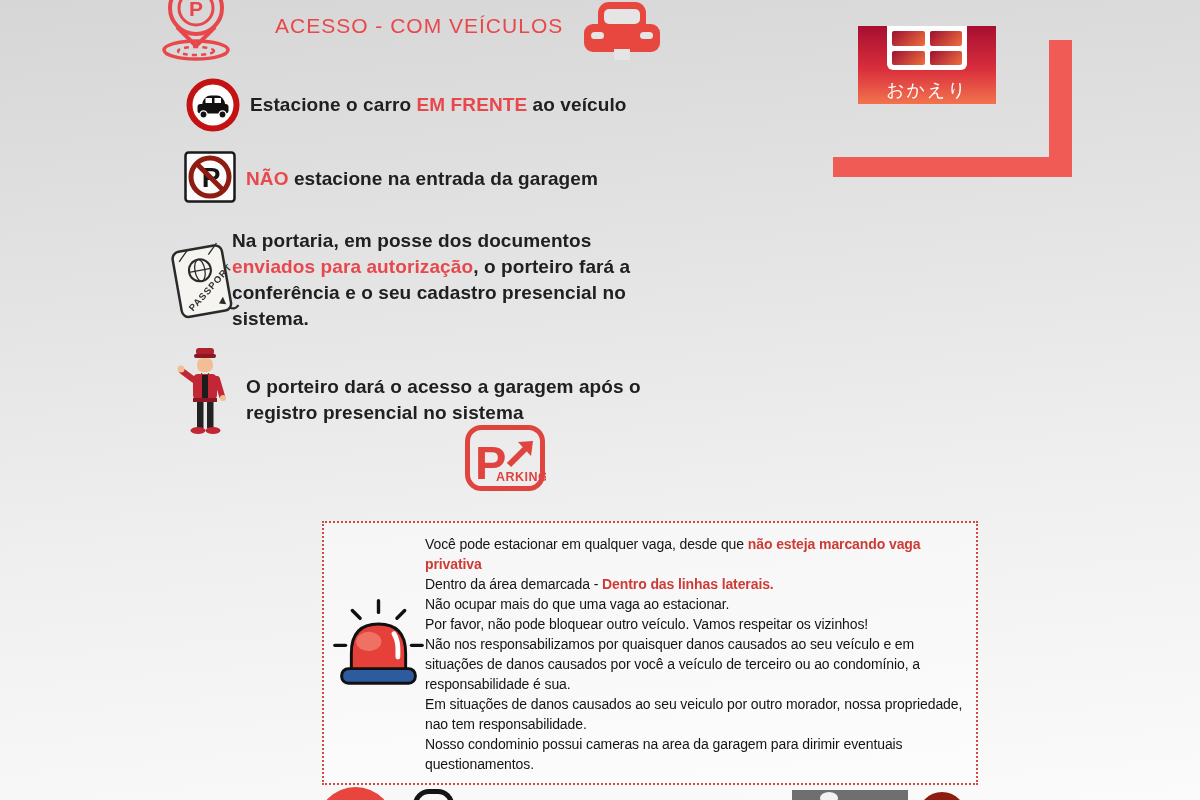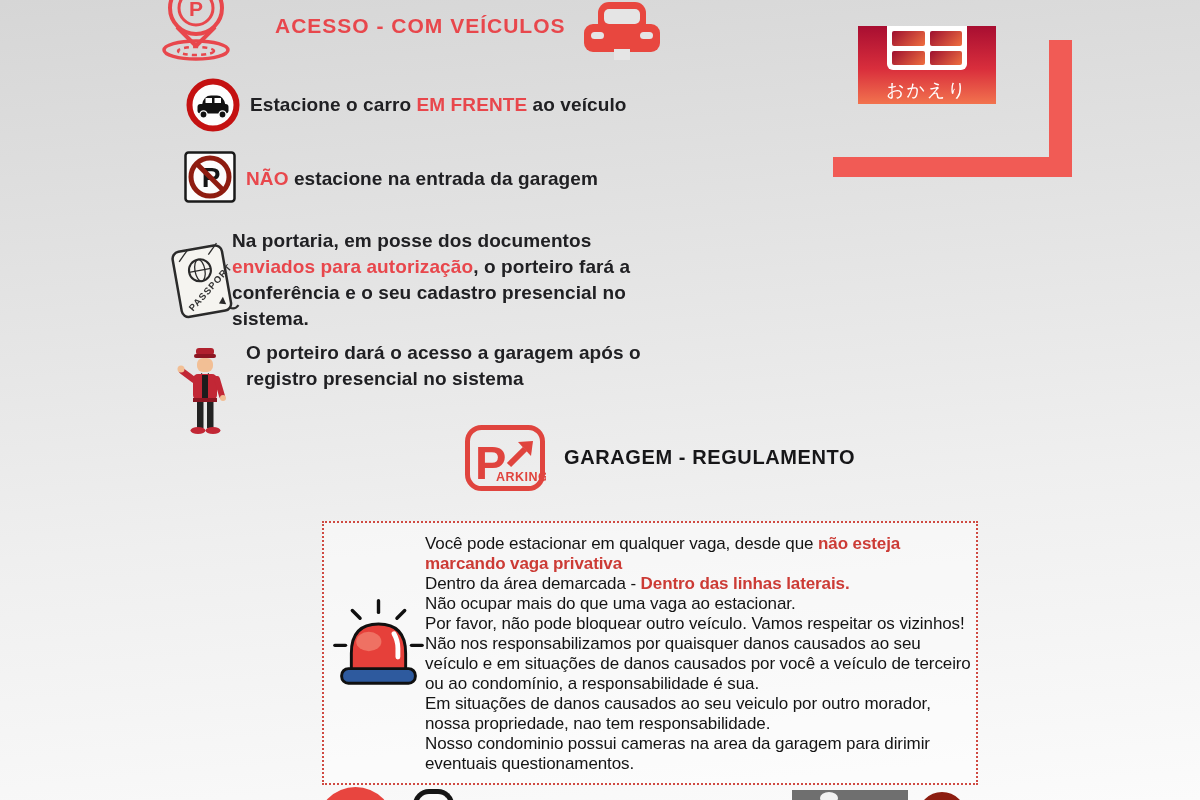--- a/index.html
+++ b/index.html
@@ -11,7 +11,7 @@
   }
   .abs { position:absolute; }
   .title-main {
-    left:275px; top:14px; font-size:21px; font-weight:700; letter-spacing:1px;
+    left:275px; top:14px; font-size:21px; font-weight:400; letter-spacing:1px;
     color:#e8474c;
   }
   .item-text { font-size:19px; font-weight:700; color:#202023; line-height:26px; letter-spacing:0.1px; }

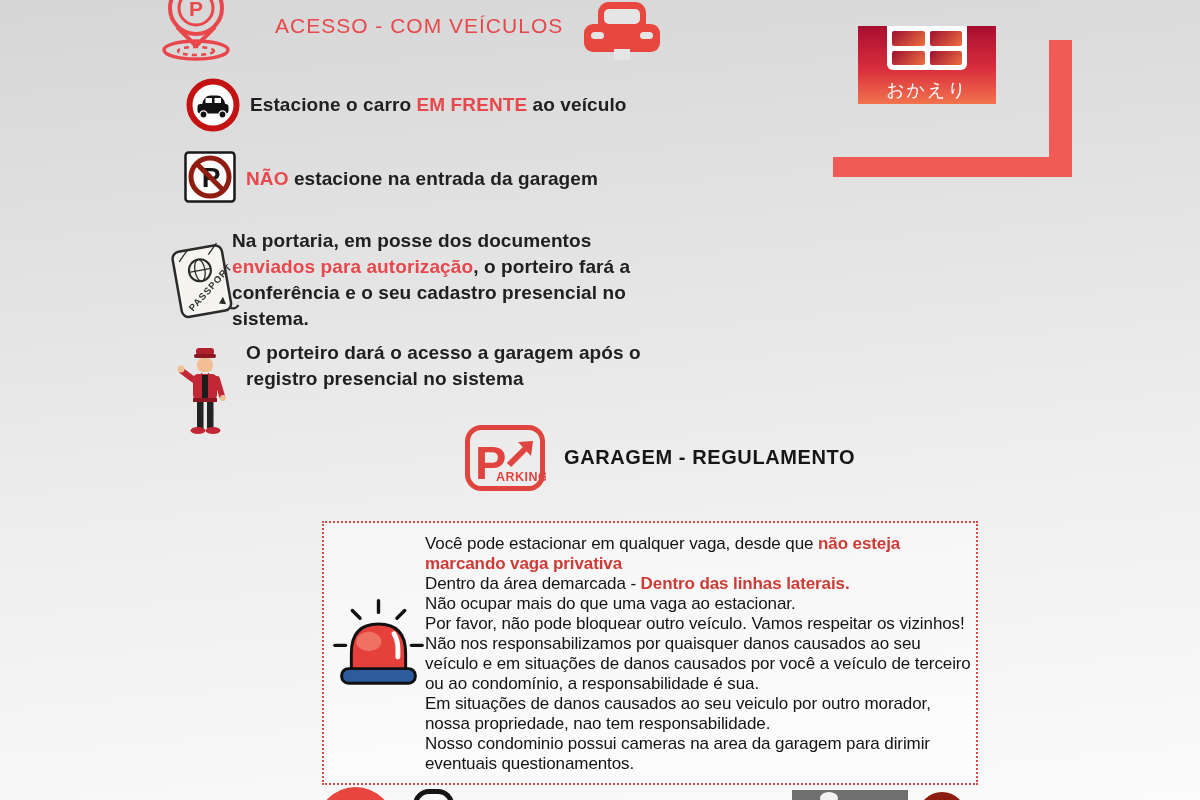--- a/index.html
+++ b/index.html
@@ -19,7 +19,7 @@
   .row1-text { left:250px; top:92px; }
   .row2-text { left:246px; top:166px; }
   .row3-text { left:232px; top:228px; width:424px; }
-  .row4-text { left:246px; top:340px; width:432px; }
+  .row4-text { left:246px; top:374px; width:432px; }
   .garage-title {
     left:564px; top:446px; font-size:20px; font-weight:700; letter-spacing:0.6px; color:#161618;
   }

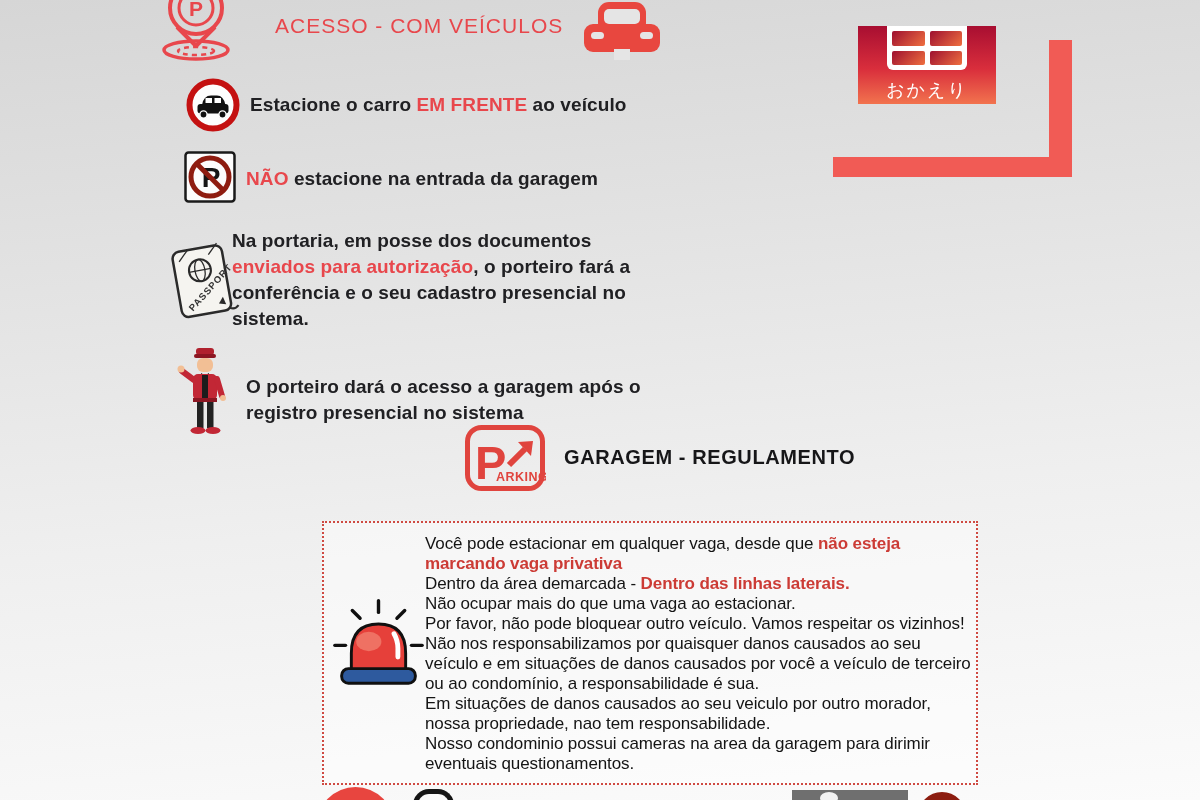--- a/index.html
+++ b/index.html
@@ -170,7 +170,6 @@
     <line x1="45" y1="41" x2="61" y2="25" stroke="#e0443e" stroke-width="6"></line>
     <polygon points="54,18 69,17 67,32" fill="#e0443e"></polygon>
   </svg>
-  <div class="abs garage-title">GARAGEM - REGULAMENTO</div>
 
   <div class="abs rules-box">
     <svg class="abs" style="left:6px; top:68px;" width="97" height="100" viewBox="0 0 100 103">

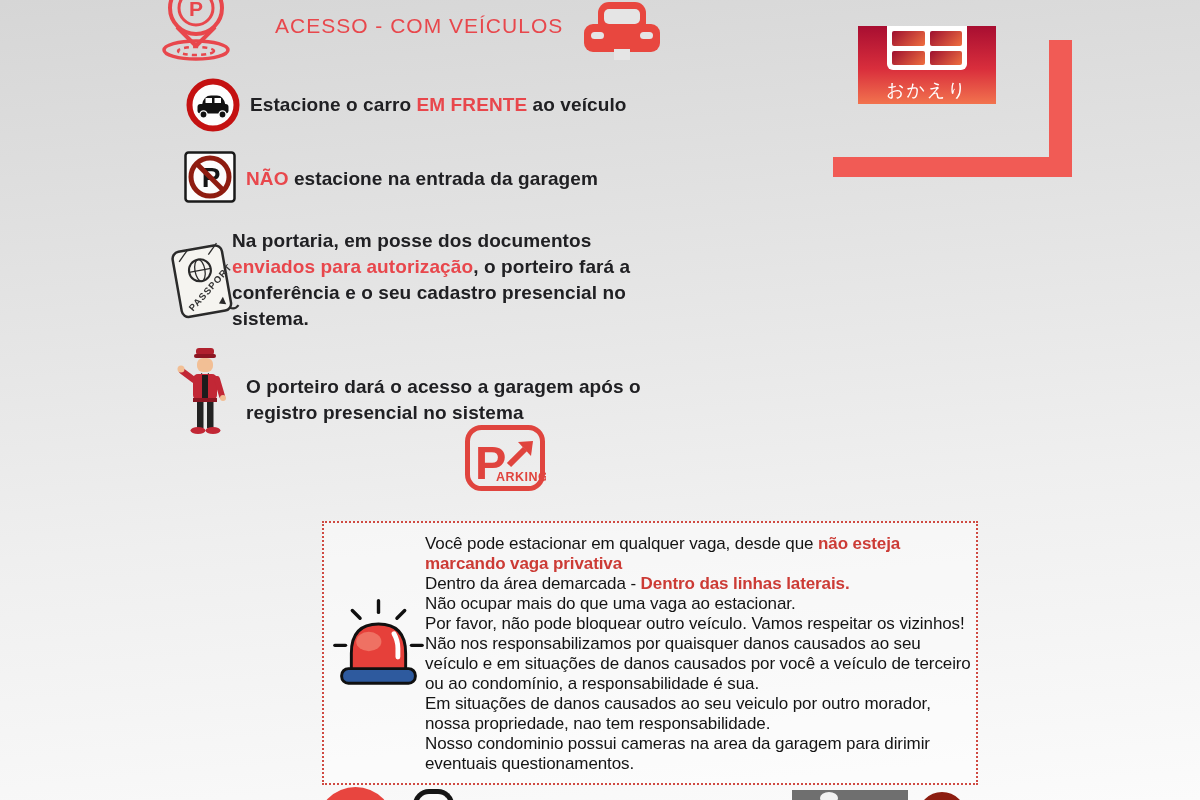--- a/index.html
+++ b/index.html
@@ -29,7 +29,7 @@
   }
   .rules-text {
     position:absolute; left:101px; top:11px; width:548px;
-    font-size:17px; line-height:20px; color:#141414; font-weight:400; letter-spacing:-0.1px;
+    font-size:14px; line-height:20px; color:#141414; font-weight:400; letter-spacing:-0.1px;
   }
   .rules-text .hl { color:#cc3b35; font-weight:700; }
   .logo { left:792px; top:0; width:300px; height:145px;margin-top:40px; }

